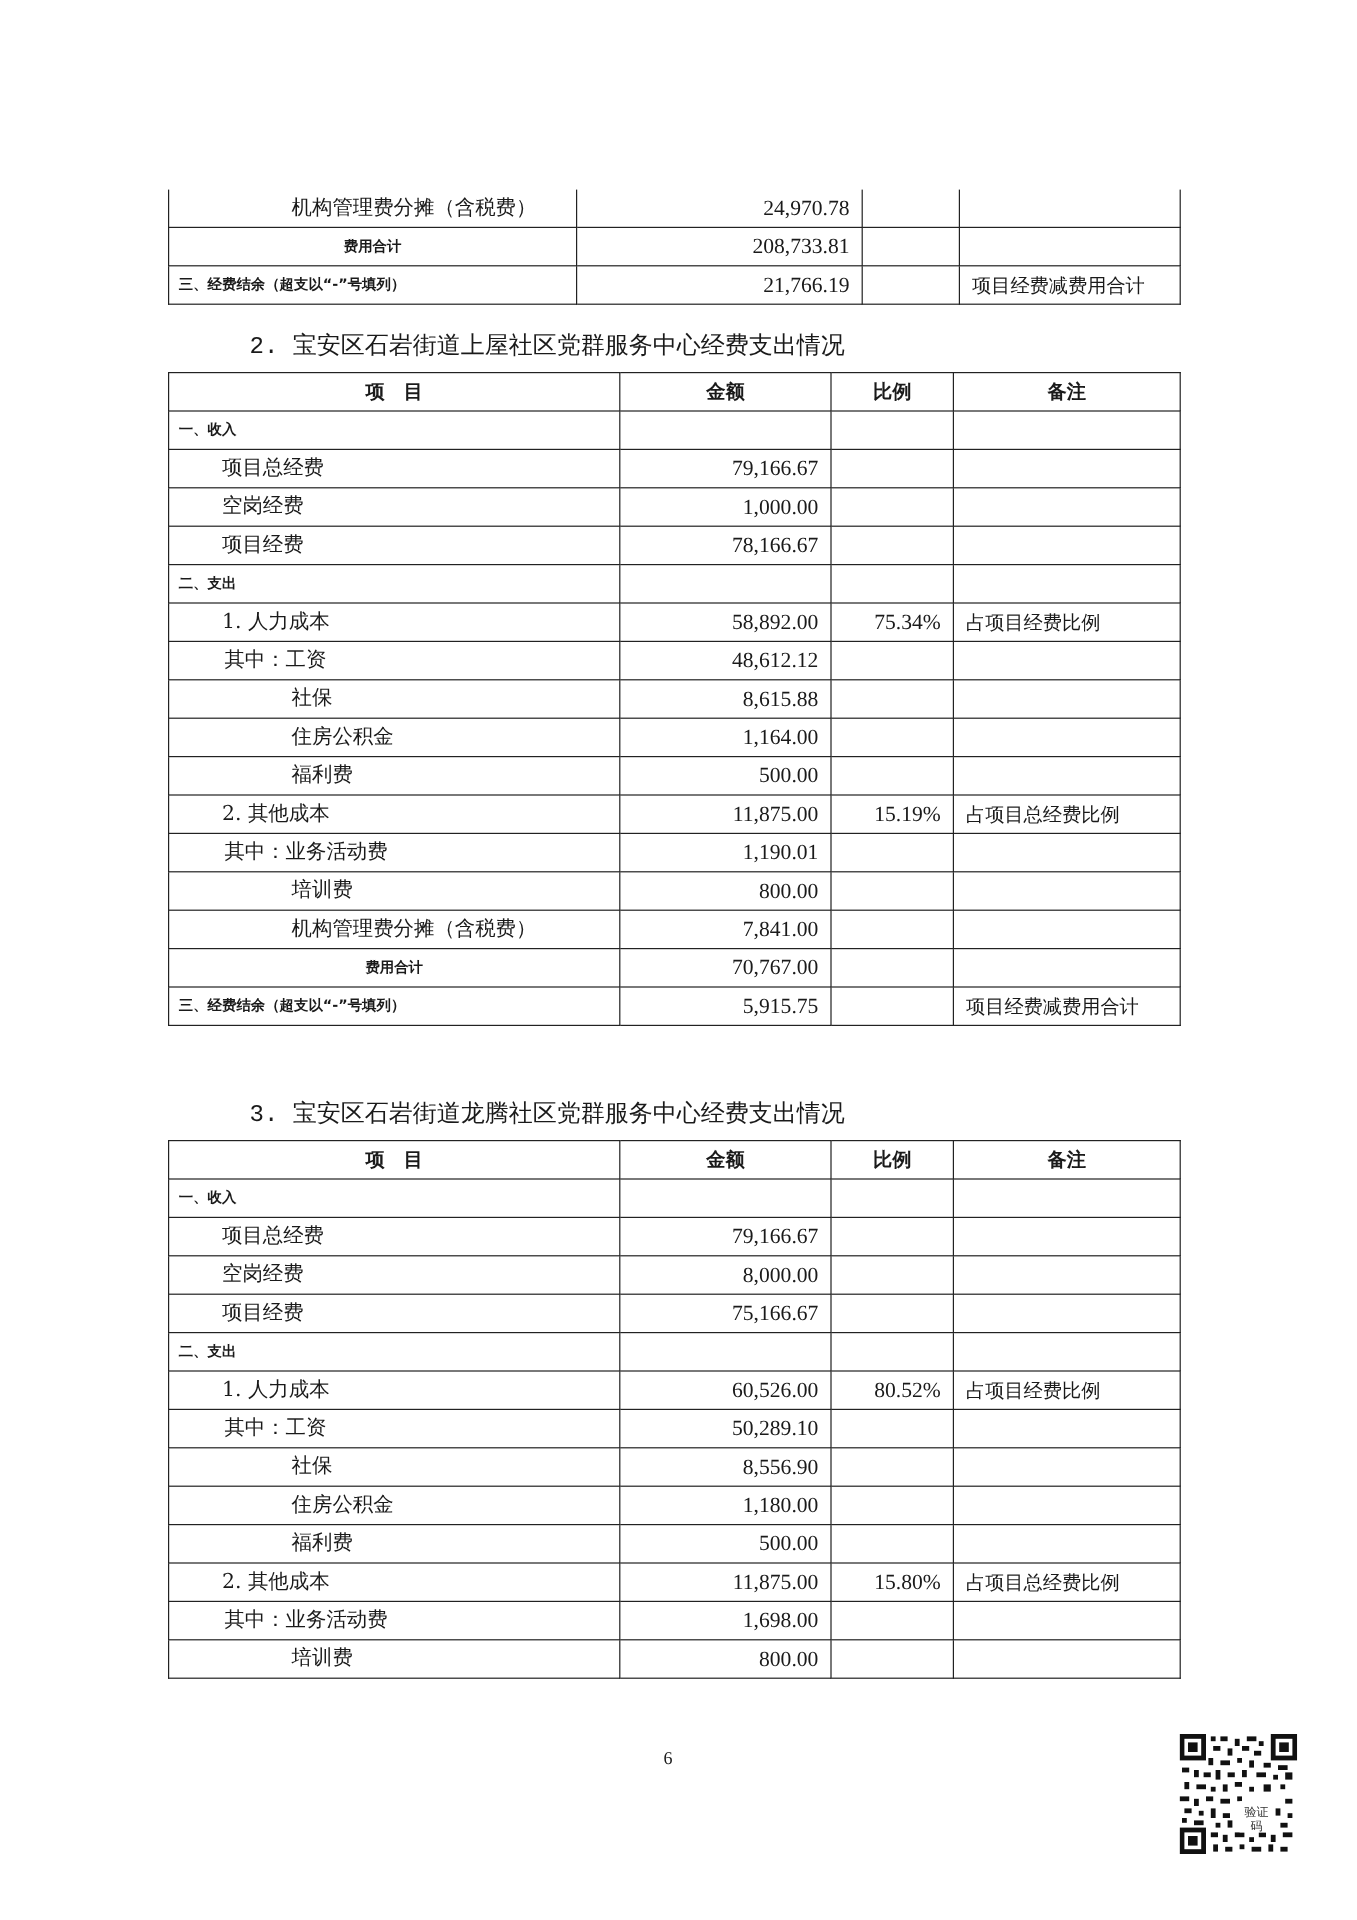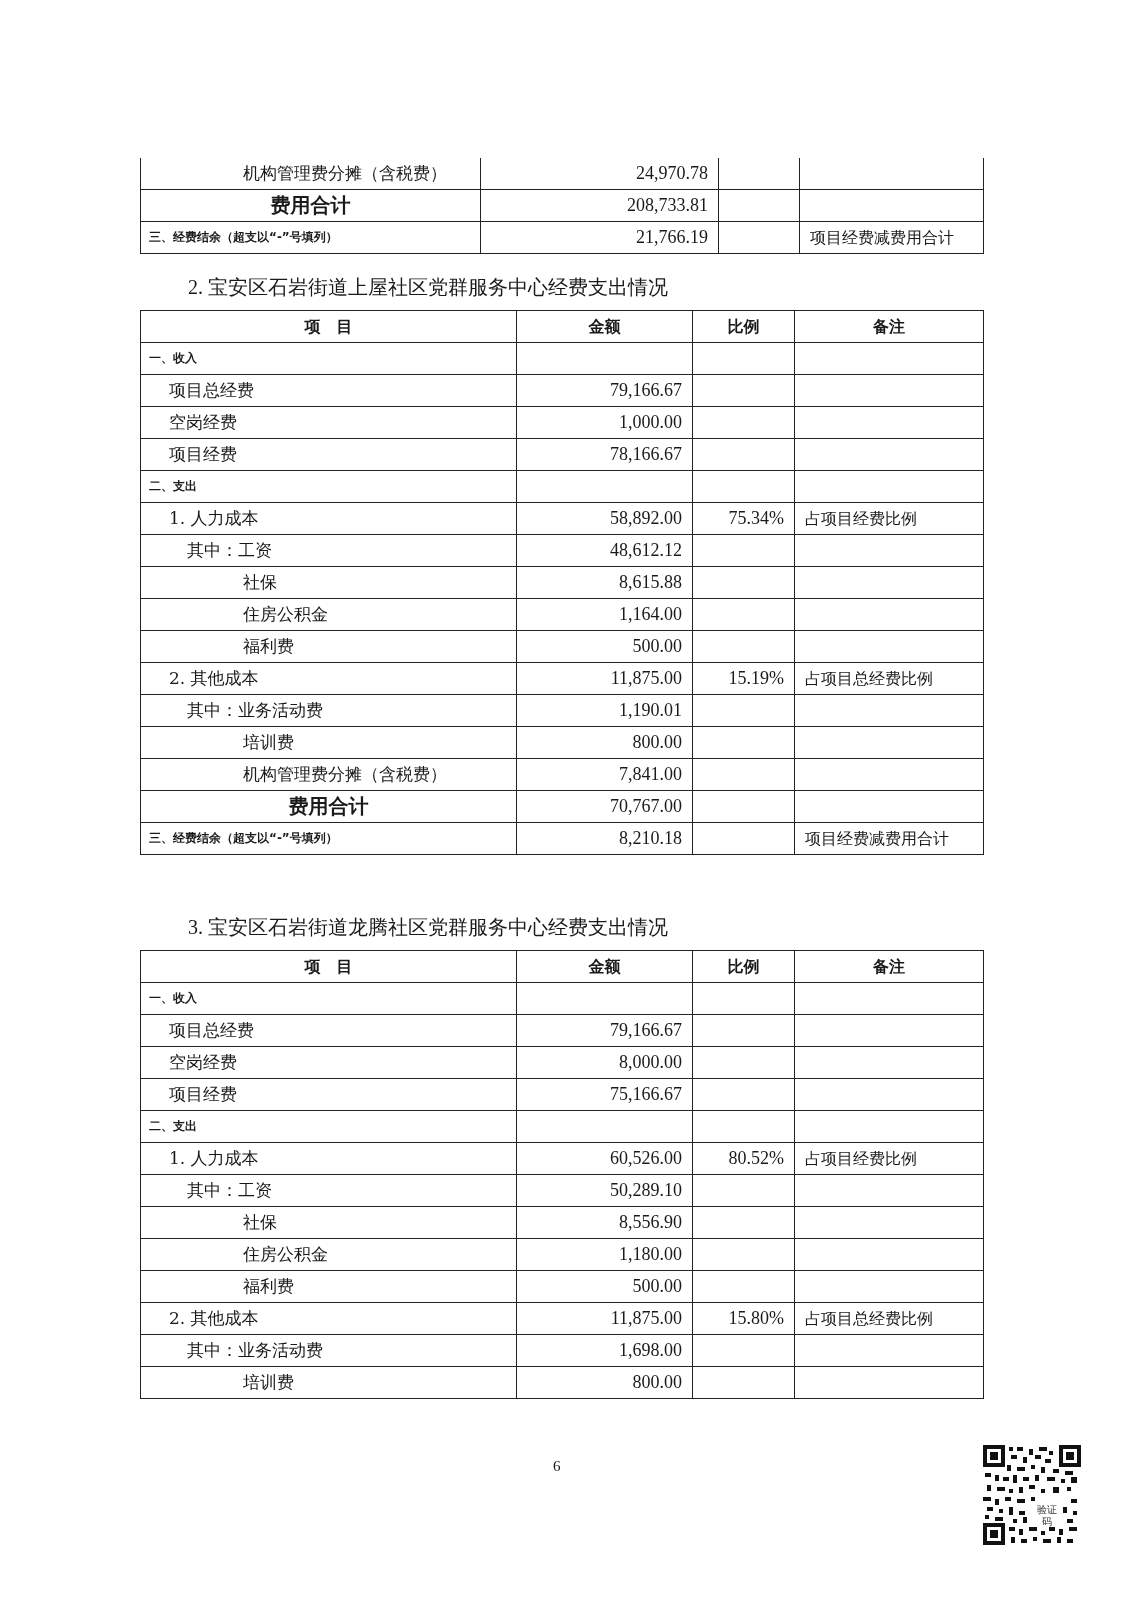--- a/index.html
+++ b/index.html
@@ -11,7 +11,7 @@
   .tbl td.num { text-align:right; font-family:"Liberation Serif", serif; font-size:18px; padding-right:10px; }
   .tbl td.hdr { text-align:center; font-weight:bold; font-family:"DejaVu Sans", sans-serif; font-size:16px; }
   .tbl td.sec { font-weight:bold; font-family:"DejaVu Sans", sans-serif; font-size:12px; padding-left:8px; }
-  .tbl td.bold-c { font-weight:bold; font-family:"DejaVu Sans", sans-serif; font-size:20px; text-align:center; }
+  .tbl td.bold-c { font-weight:bold; font-family:"DejaVu Sans", sans-serif; font-size:12px; text-align:center; }
   .tbl td.ind1 { padding-left:28px; }
   .tbl td.ind2 { padding-left:46px; }
   .tbl td.ind3 { padding-left:102px; }

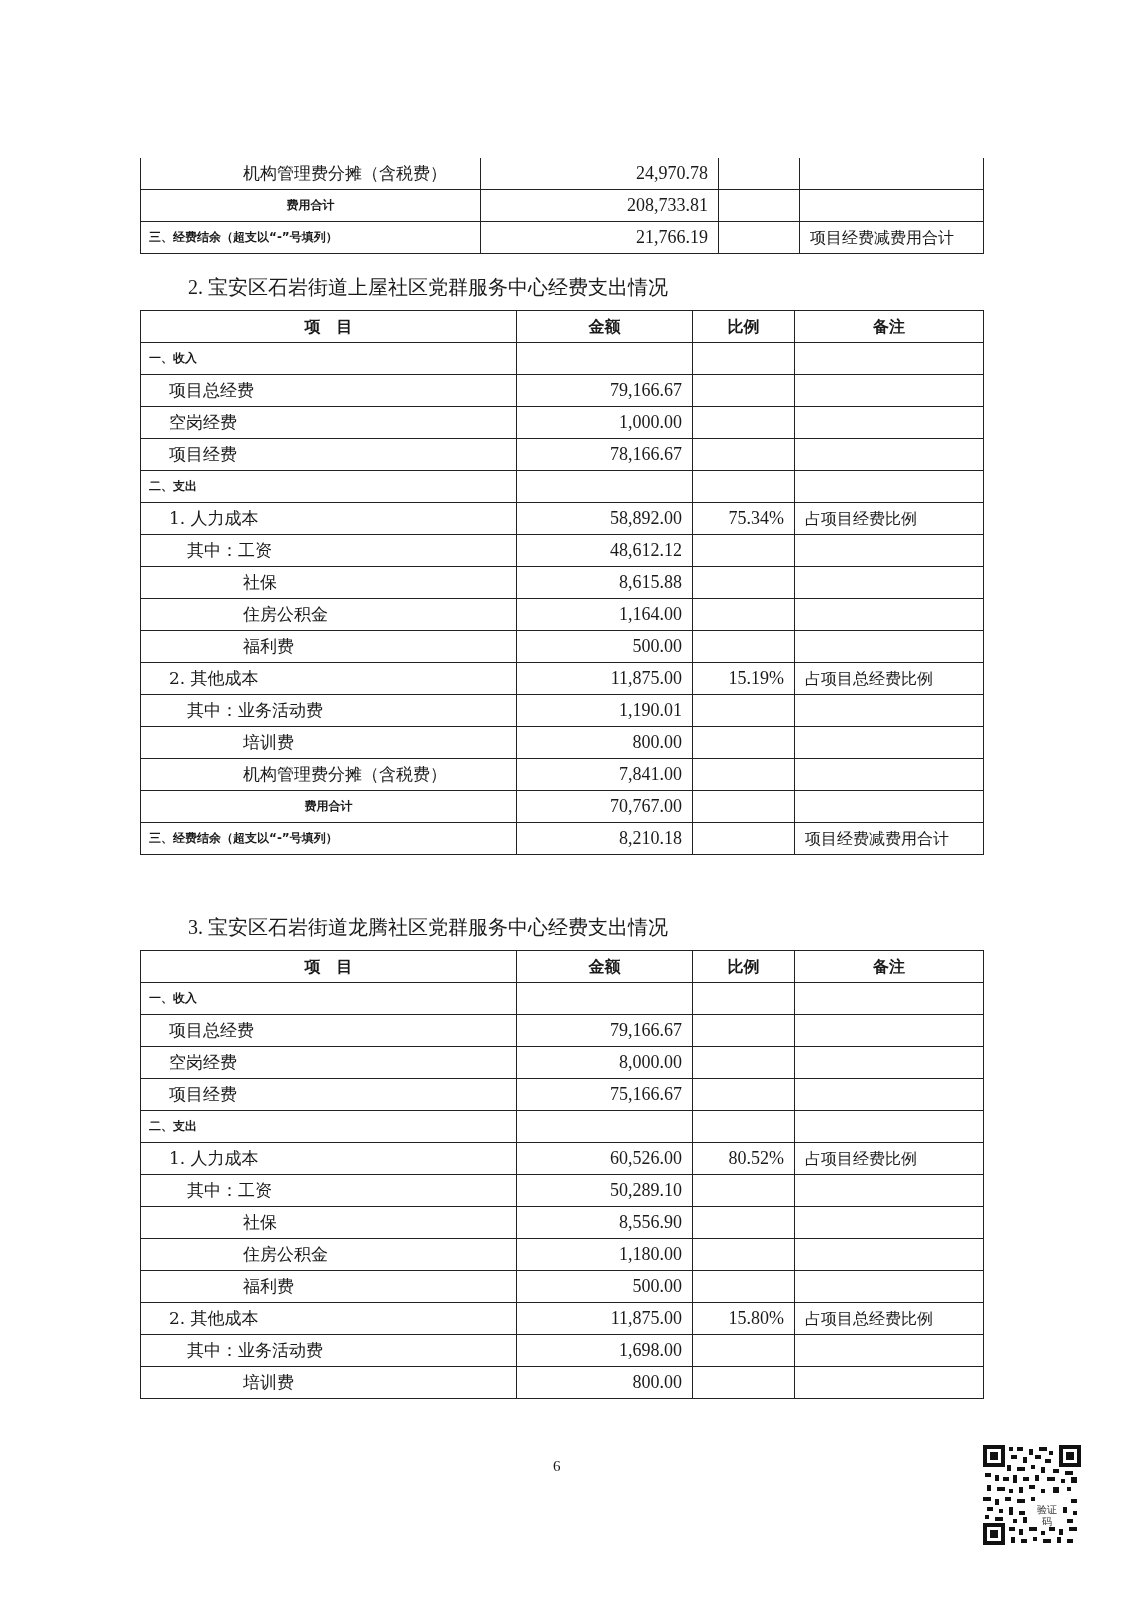--- a/index.html
+++ b/index.html
@@ -18,7 +18,7 @@
   .tbl td.note { font-size:16px; padding-left:10px; }
   .top-tbl { top:158px; border-top:none; }
   .top-tbl tr:first-child td { border-top:none; }
-  .title { position:absolute; left:188px; font-size:20px; font-family:Liberation Serif, serif; color:#1a1a1a; }
+  .title { position:absolute; left:208px; font-size:20px; font-family:Liberation Mono, monospace; color:#1a1a1a; }
   .page-num { position:absolute; left:553px; top:1458px; font-size:15px; font-family:"Liberation Serif", serif; }
   .qr { position:absolute; left:983px; top:1445px; width:98px; height:100px; }
 </style>

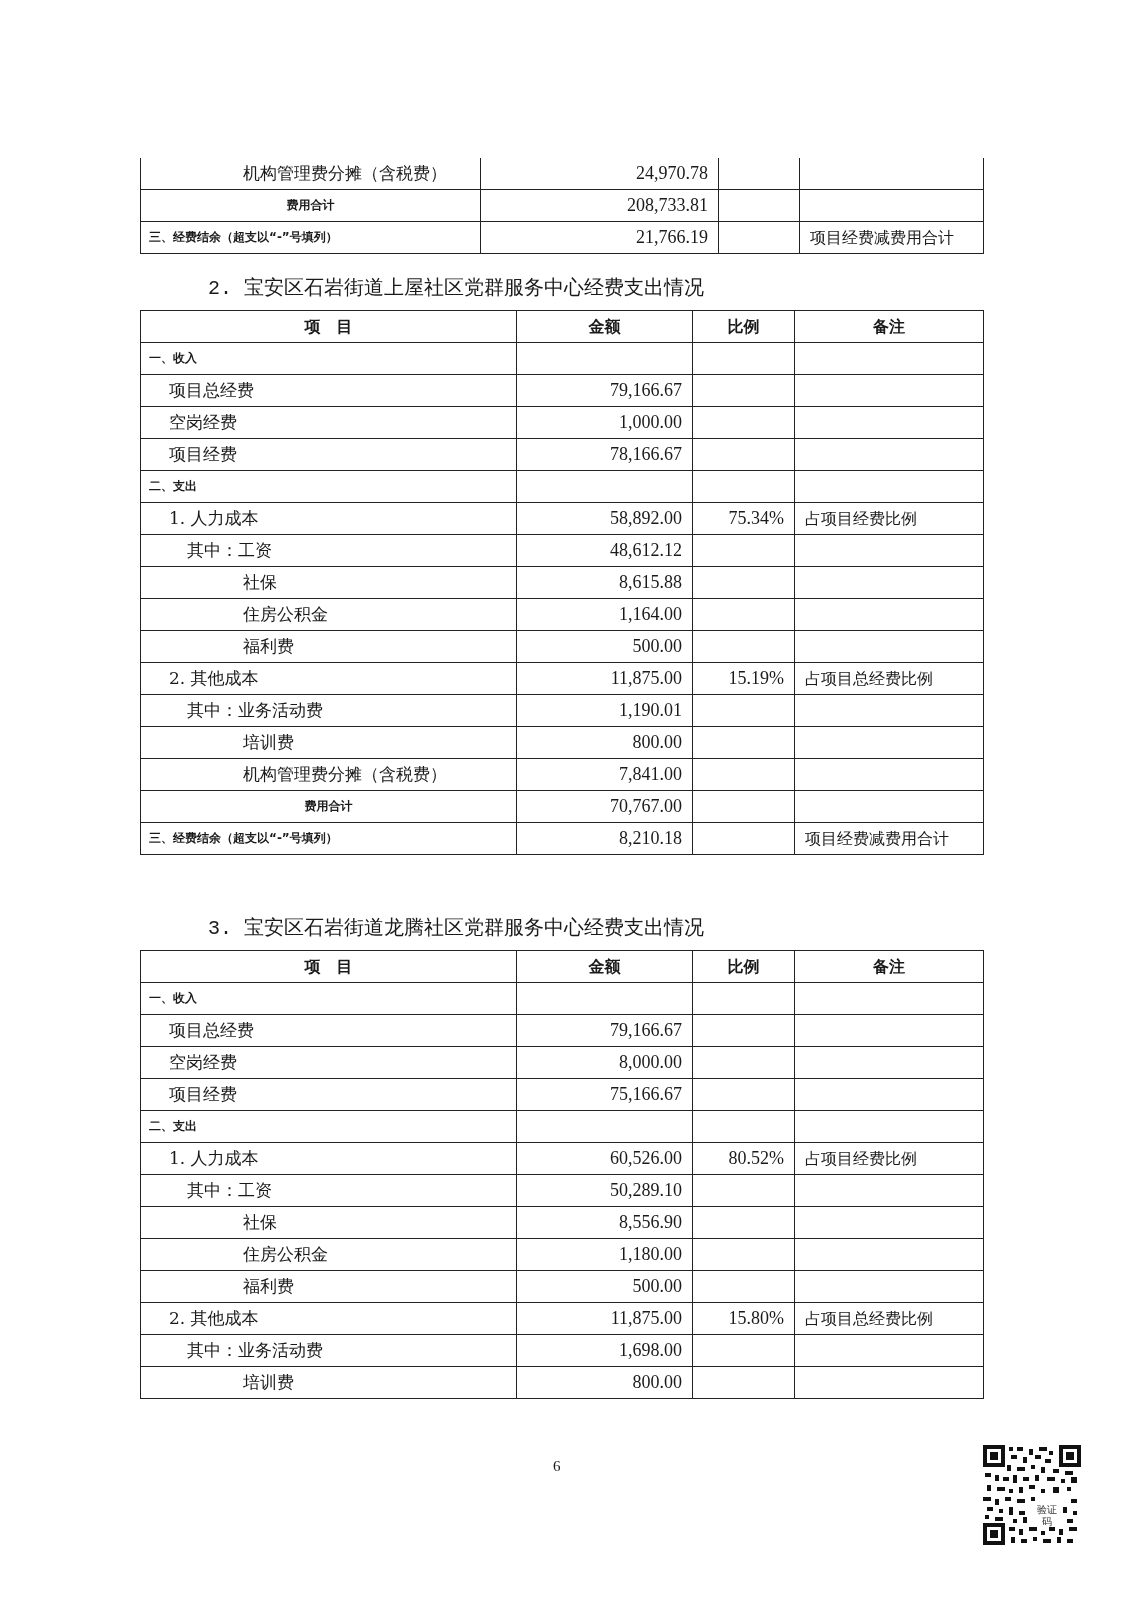--- a/index.html
+++ b/index.html
@@ -12,7 +12,7 @@
   .tbl td.hdr { text-align:center; font-weight:bold; font-family:"DejaVu Sans", sans-serif; font-size:16px; }
   .tbl td.sec { font-weight:bold; font-family:"DejaVu Sans", sans-serif; font-size:12px; padding-left:8px; }
   .tbl td.bold-c { font-weight:bold; font-family:"DejaVu Sans", sans-serif; font-size:12px; text-align:center; }
-  .tbl td.ind1 { padding-left:28px; }
+  .tbl td.ind1 { padding-left:44px; }
   .tbl td.ind2 { padding-left:46px; }
   .tbl td.ind3 { padding-left:102px; }
   .tbl td.note { font-size:16px; padding-left:10px; }

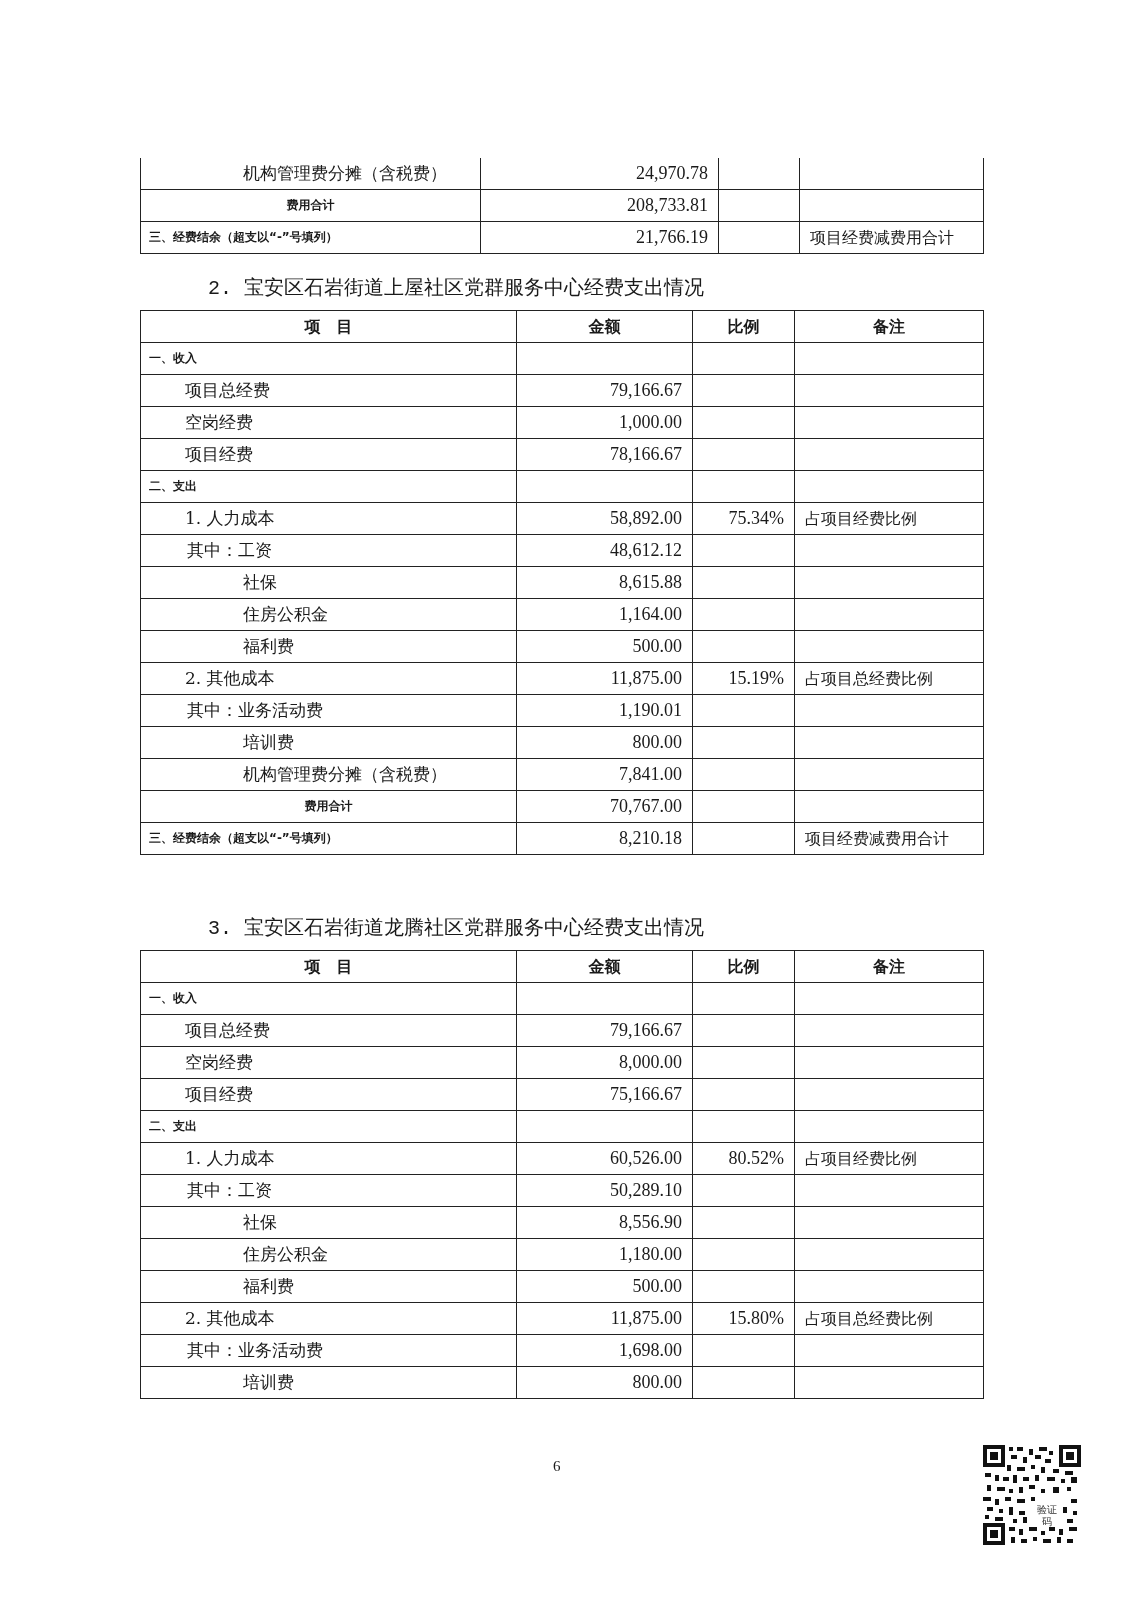--- a/index.html
+++ b/index.html
@@ -163,7 +163,7 @@
       </tr>
       <tr>
         <td class="sec">三、经费结余（超支以“-”号填列）</td>
-        <td class="num">8,210.18</td>
+        <td class="num">5,915.75</td>
         <td class="num"></td>
         <td class="note">项目经费减费用合计</td>
       </tr>

